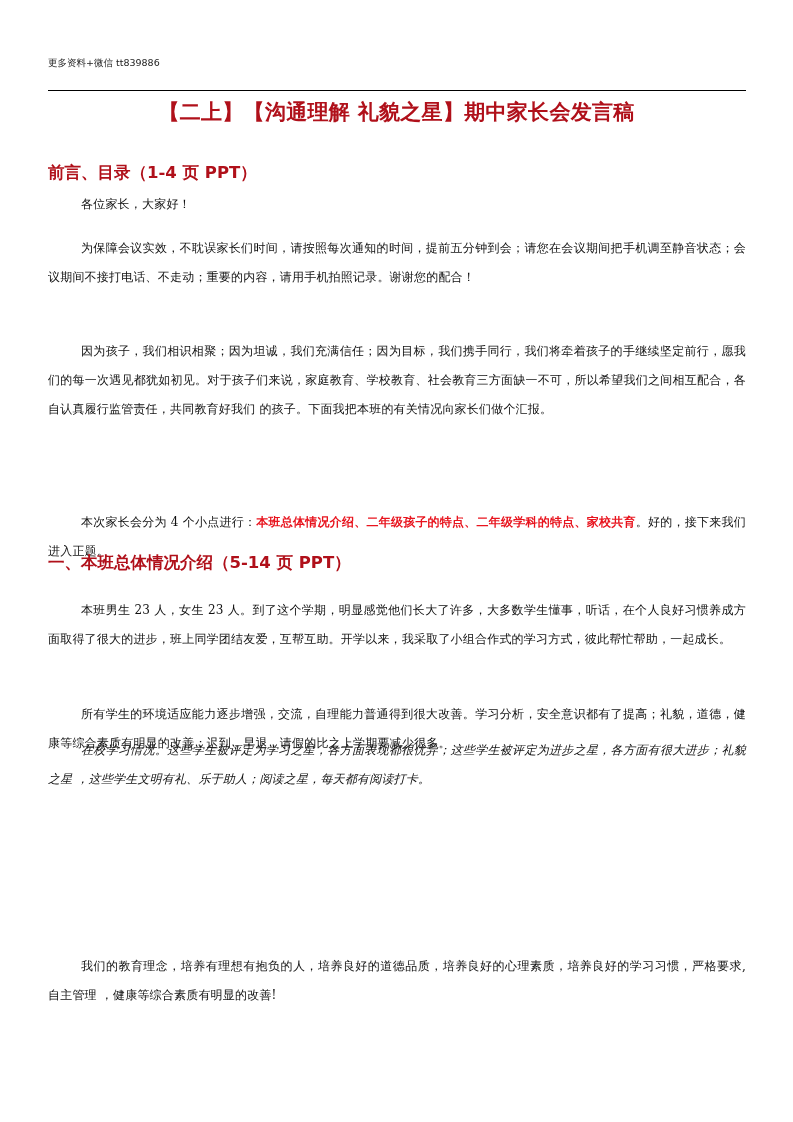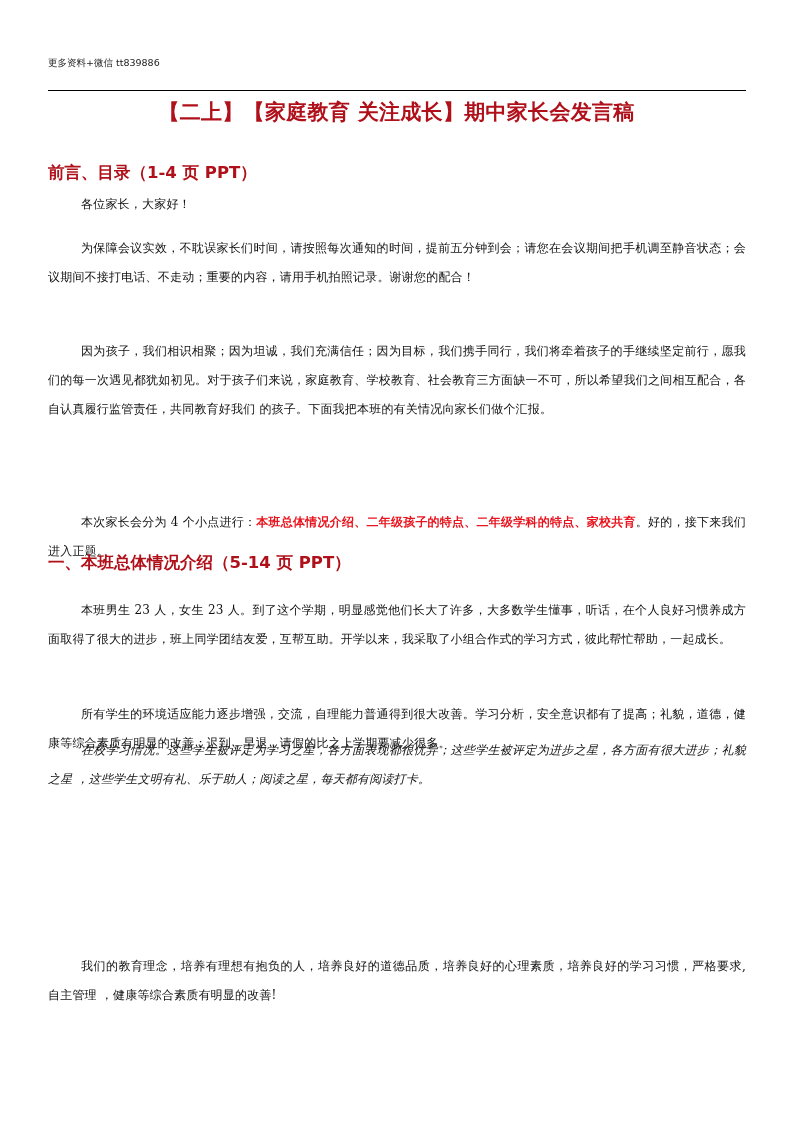--- a/index.html
+++ b/index.html
@@ -82,7 +82,7 @@
   <div class="header-note">更多资料+微信 tt839886</div>
   <div class="header-rule"></div>
 
-  <div class="title">【二上】【家庭教育 关注成长】期中家长会发言稿</div>
+  <div class="title">【二上】【沟通理解 礼貌之星】期中家长会发言稿</div>
 
   <div class="section-heading" style="top:162px;">前言、目录（1-4 页 PPT）</div>
 

